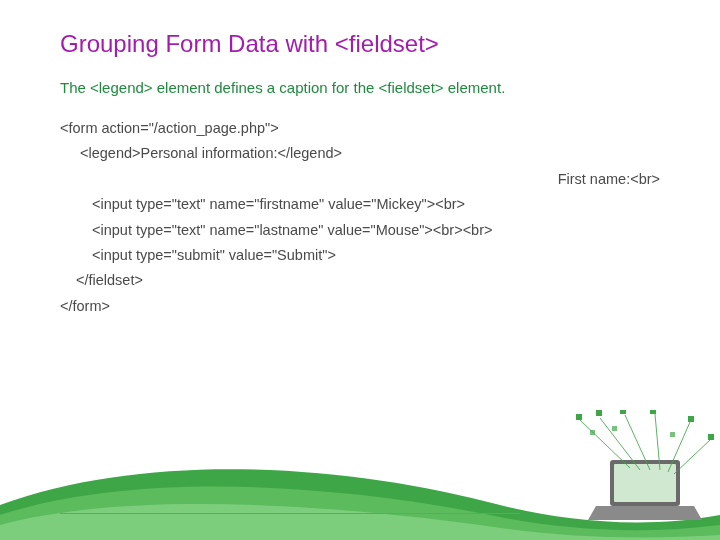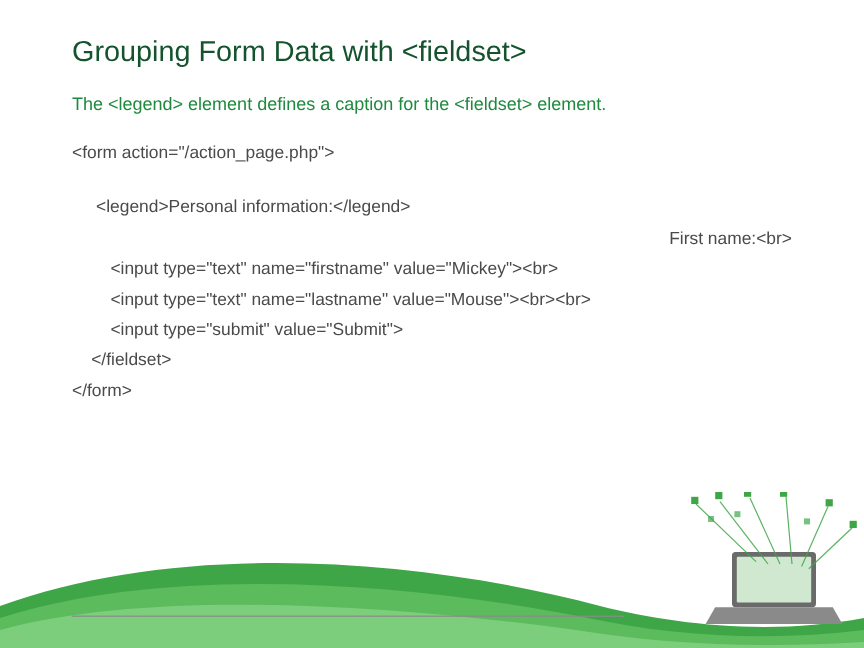--- a/index.html
+++ b/index.html
@@ -19,7 +19,7 @@
   .title {
     font-size: 24px;
     font-weight: normal;
-    color: #14532d;
+    color: #a21caf;
     margin-bottom: 18px;
   }
   .desc {

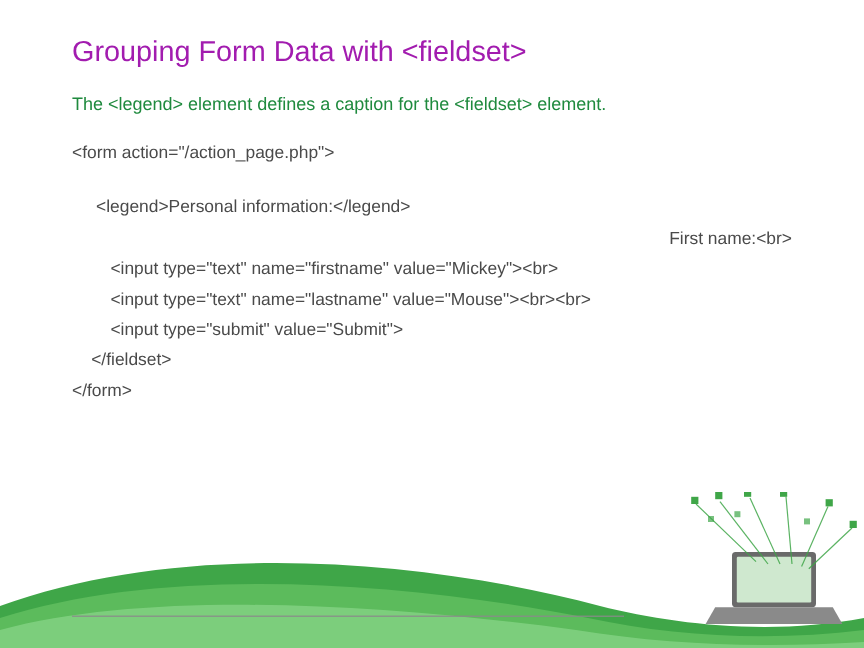--- a/index.html
+++ b/index.html
@@ -37,7 +37,7 @@
   }
   .code .l1 { padding-left: 0; }
   .code .l2 { padding-left: 16px; }
-  .code .l3 { padding-left: 20px; margin-top: 20px; }
+  .code .l3 { padding-left: 20px; }
   .code .l4 { padding-left: 18px; text-align: right; }
   .code .l5 { padding-left: 32px; }
   .code .l6 { padding-left: 34px; }

